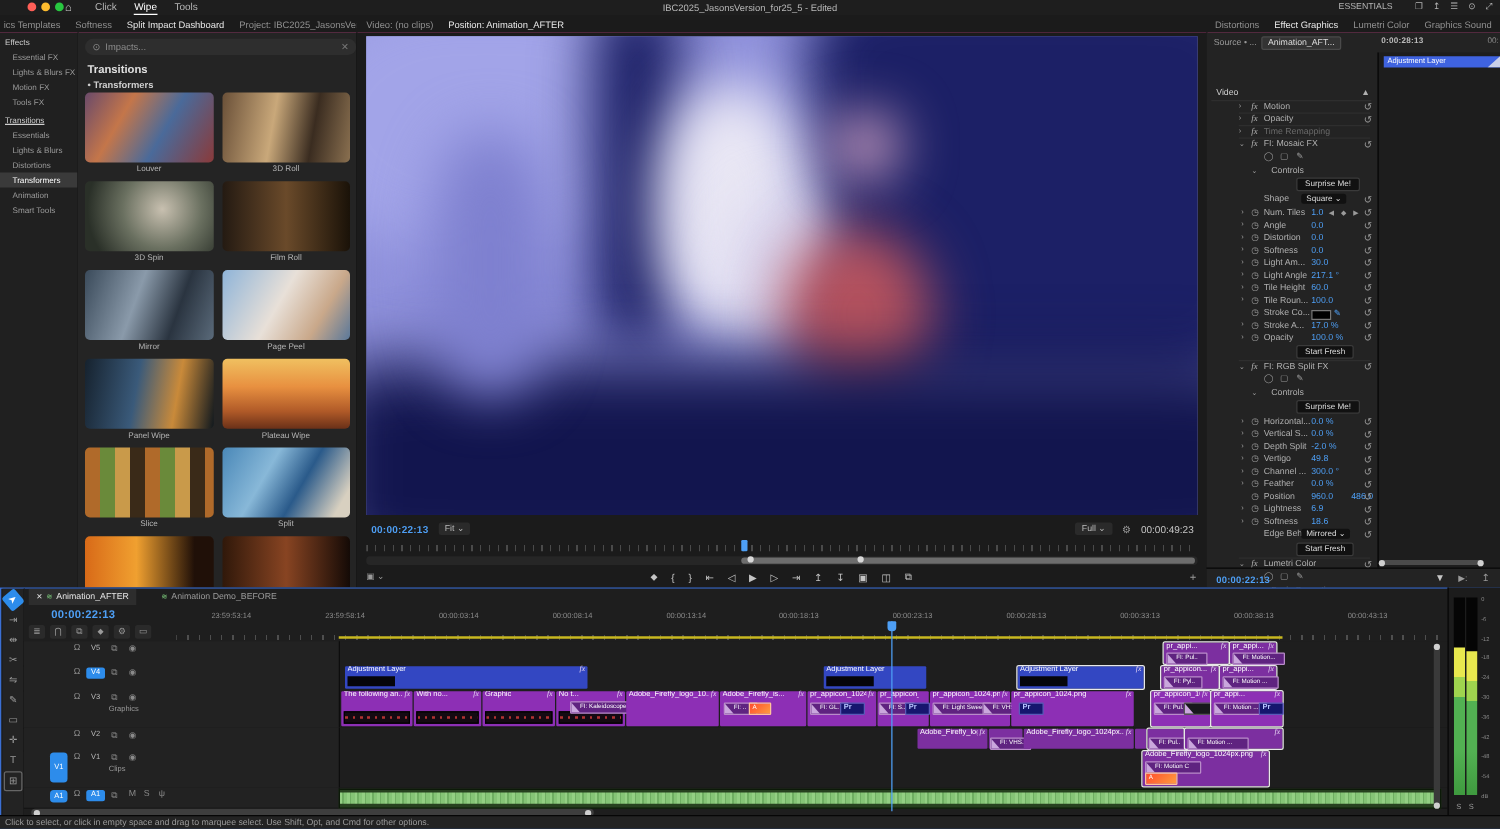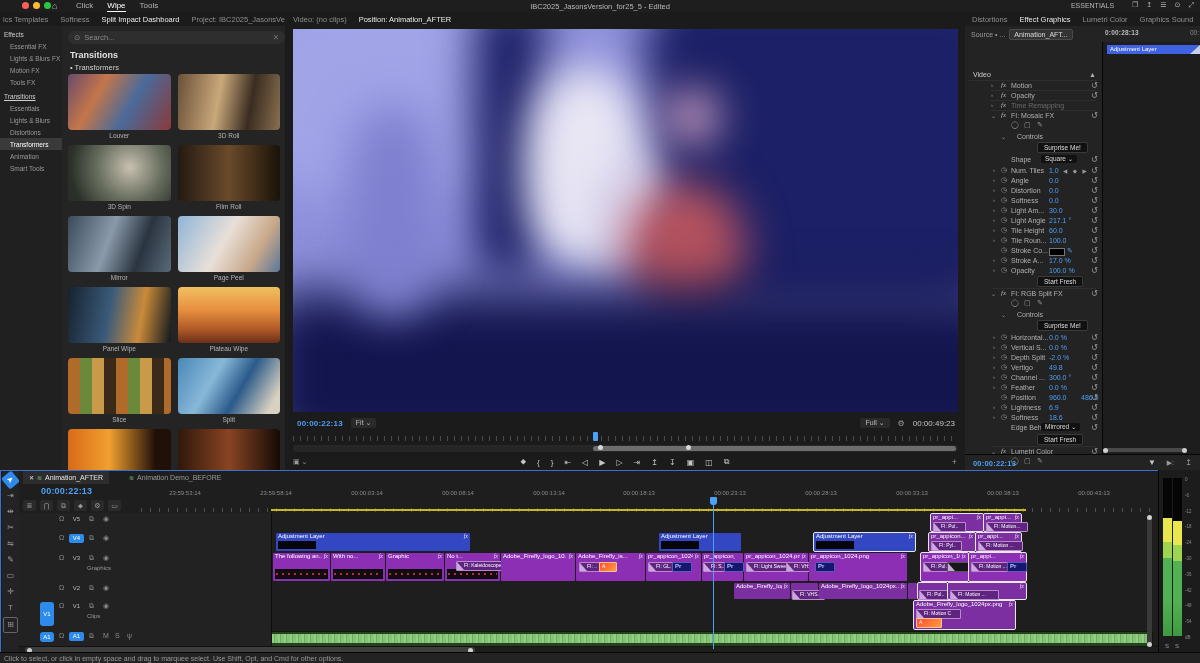--- a/index.html
+++ b/index.html
@@ -183,7 +183,7 @@
   <div id="transitions" class="abs">
     <div id="searchbox" class="abs">
       <span>⊙</span>
-      <span>Search...</span>
+      <span>Impacts...</span>
       <span style="margin-left:auto;color:#777;">✕</span>
     </div>
     <div id="tr-header" class="abs">Transitions</div>

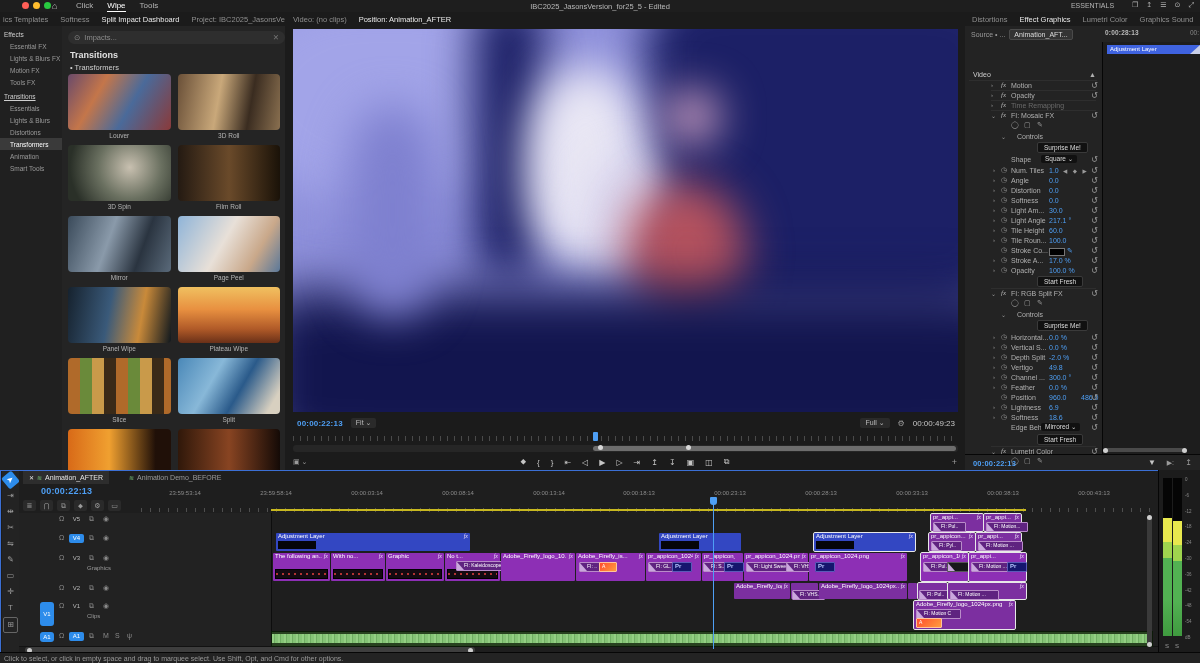--- a/index.html
+++ b/index.html
@@ -28,7 +28,7 @@
   #searchbox{left:6px;top:5px;width:205px;height:13px;background:#2e2e2e;border-radius:7px;color:#8a8a8a;
      font-size:7.5px;display:flex;align-items:center;padding:0 6px;gap:4px;}
   #tr-header{left:8px;top:24px;font-size:9px;color:#e0e0e0;font-weight:bold;}
-  #tr-section{left:8px;top:37px;font-size:7.5px;color:#cfcfcf;}
+  #tr-section{left:8px;top:37px;font-size:7.5px;color:#cfcfcf;font-weight:bold;}
   #tr-grid{left:6px;top:48px;width:212px;height:396px;display:grid;grid-template-columns:1fr 1fr;column-gap:7px;row-gap:6px;}
   .thumb{width:100%;}
   .thumb .img{width:100%;height:56px;border-radius:4px;}

